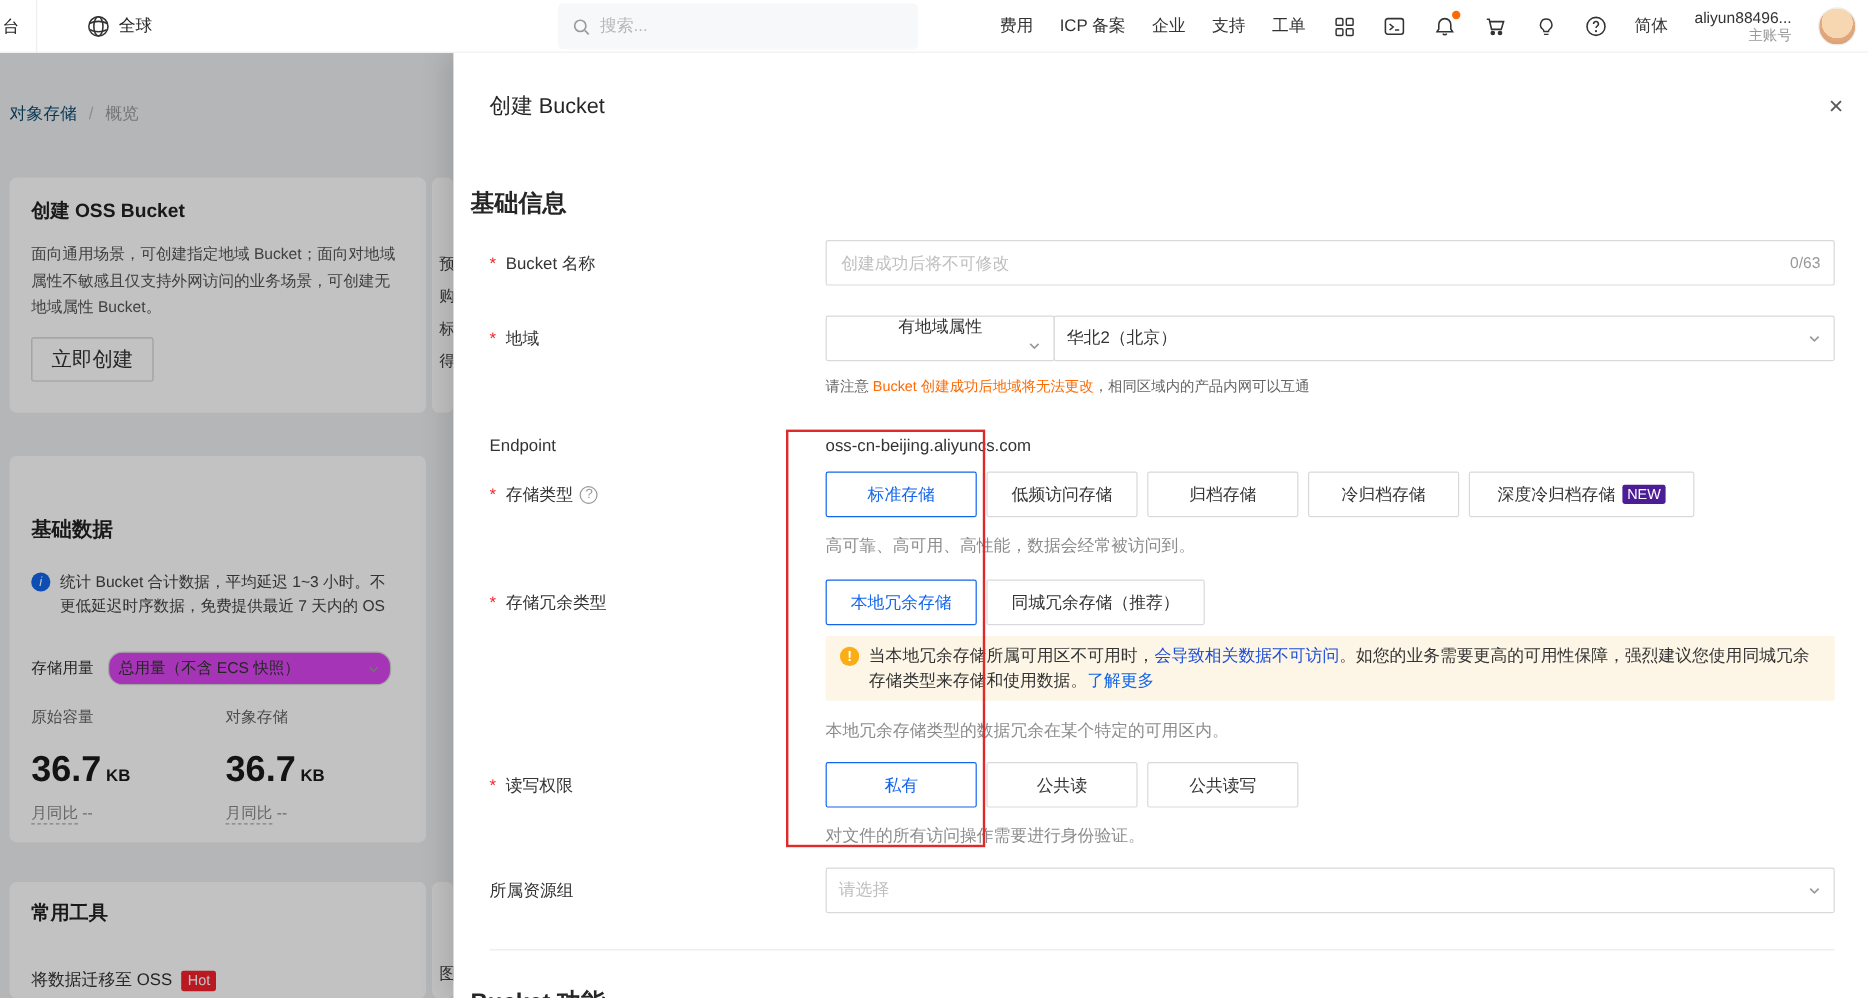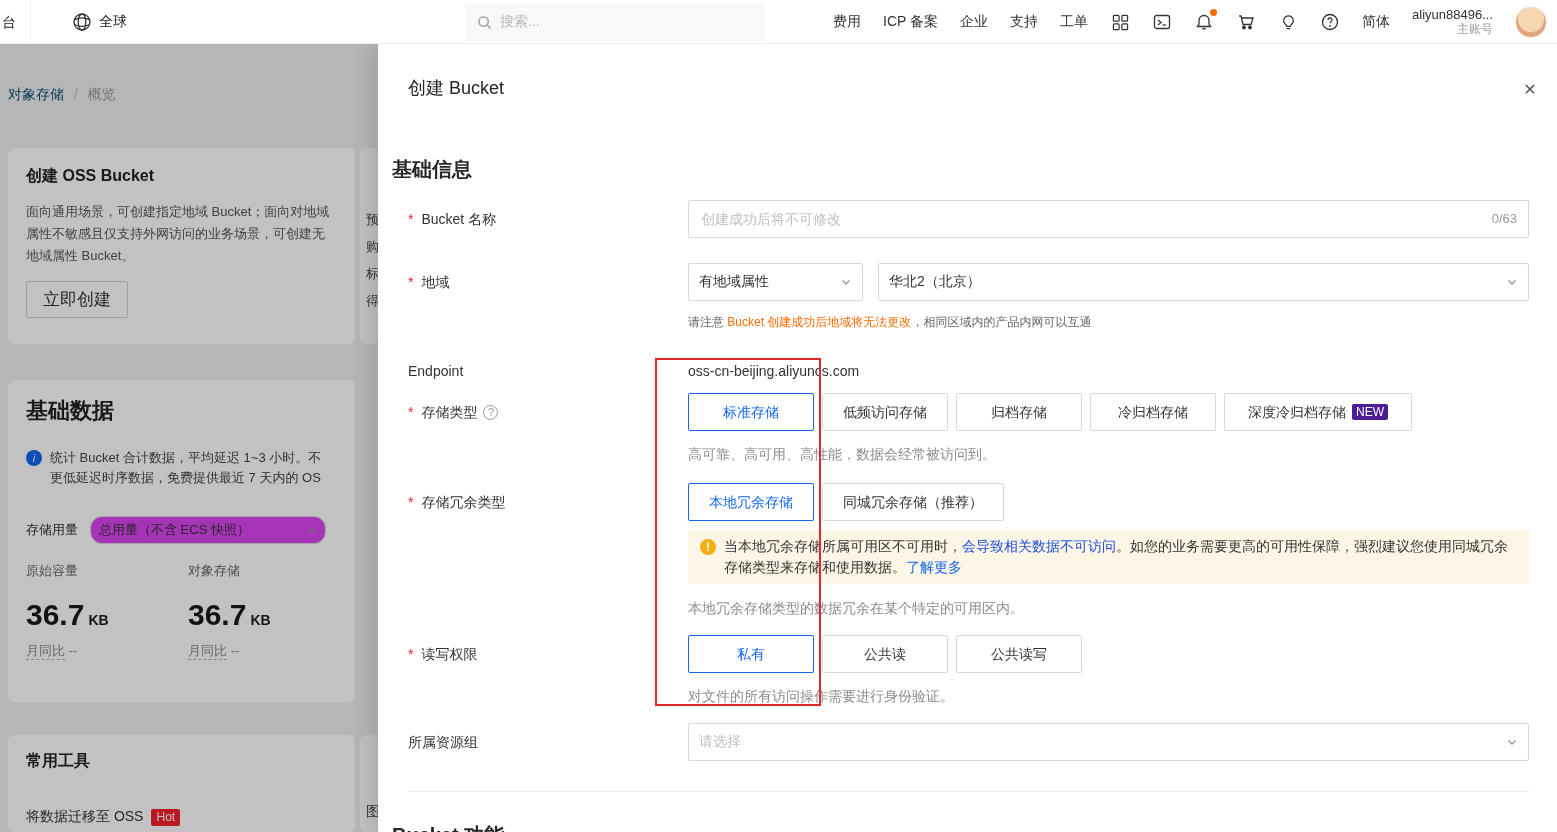--- a/index.html
+++ b/index.html
@@ -258,7 +258,7 @@
           <span class="req">*</span>
           <span>地域</span>
         </span>
-      <span class="sel" style="left:280px; width:175px;">
+      <span class="sel" style="left:280px; width:191px;flex-direction:column;">
         <span>有地域属性</span>
         <svg width="12" height="12" viewBox="0 0 12 12" fill="none" stroke="#999" stroke-width="1.4">
             <path d="M2.5 4.5L6 8l3.5-3.5"></path>

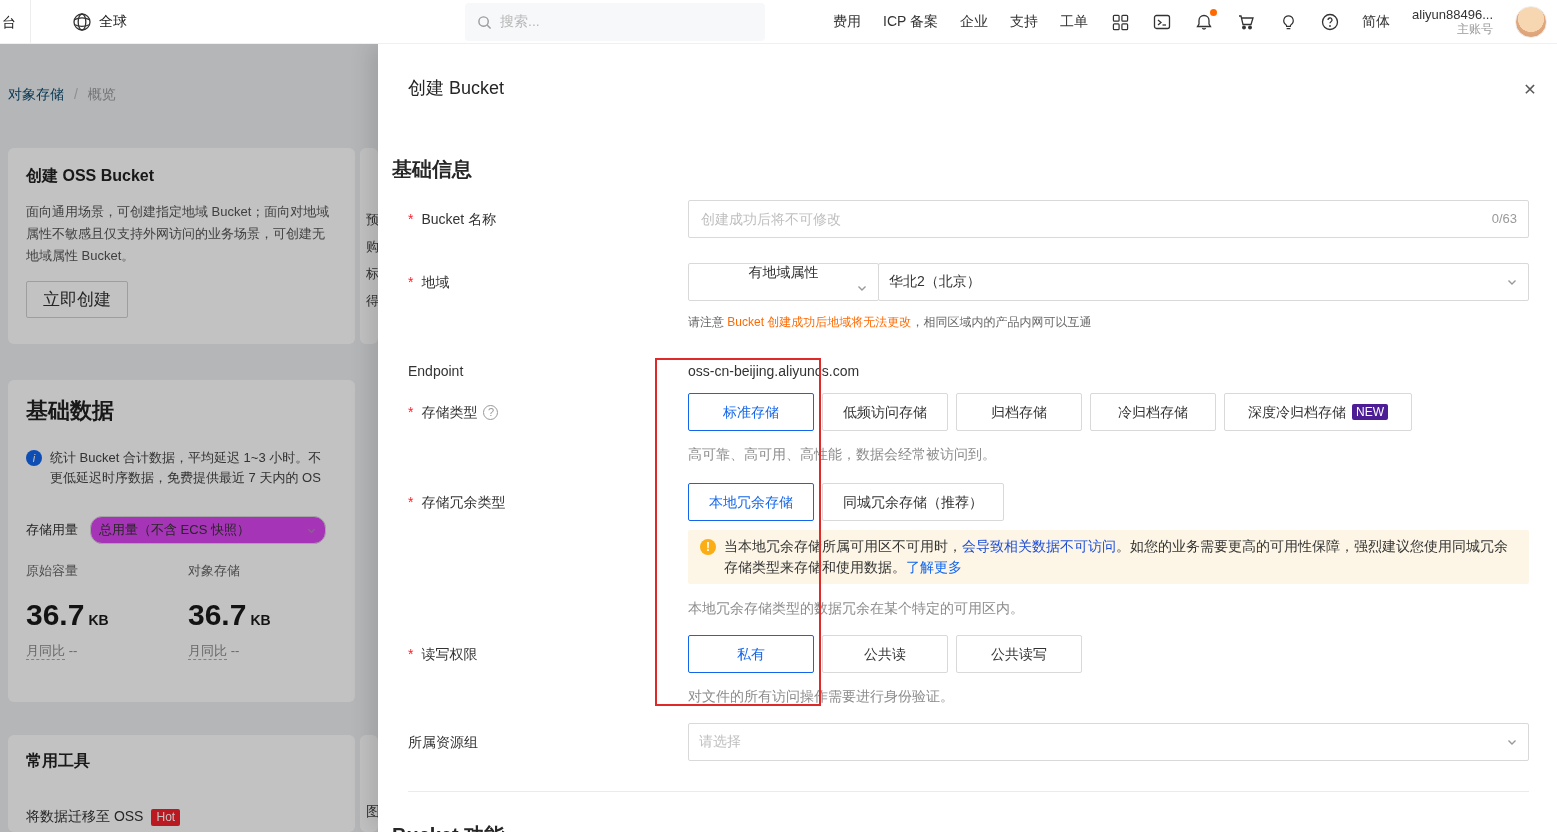--- a/index.html
+++ b/index.html
@@ -37,7 +37,7 @@
   .sliver { left:360px; top:104px; width:18px; height:196px; padding:58px 0 0 6px; line-height:27px; color:#444; font-size:13px; overflow:hidden; }
   .sliver2 { left:360px; top:691px; width:18px; height:97px; padding:68px 0 0 6px; color:#444; font-size:14px; overflow:hidden; }
   .card-stats { left:8px; top:336px; width:347px; height:322px; padding:16px 0 0 18px; overflow:hidden; }
-  .card-stats h3 { font-size:22px; color:#222; }
+  .card-stats h3 { font-size:17px; color:#222;margin-top:34px; }
   .notice { margin-top:22px; display:flex; gap:8px; }
   .ic-info { flex:0 0 16px; width:16px; height:16px; border-radius:50%; background:#1366ec; color:#fff; font-size:11px; font-style:italic; text-align:center; line-height:16px; margin-top:2px; }
   .notice .tx { font-size:13px; line-height:20px; color:#444; white-space:nowrap; }

